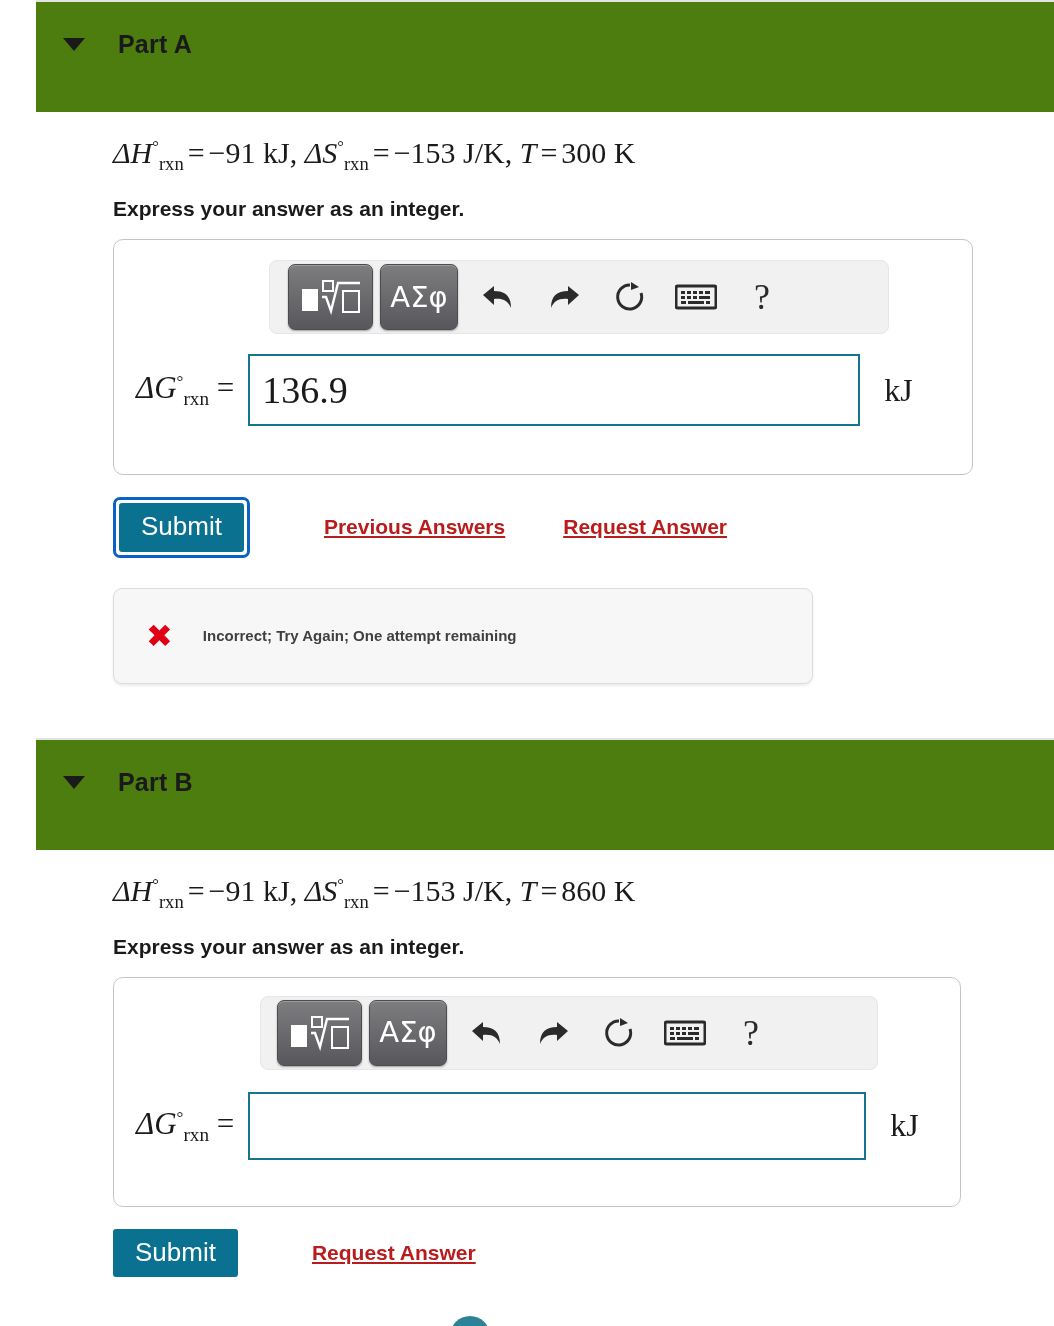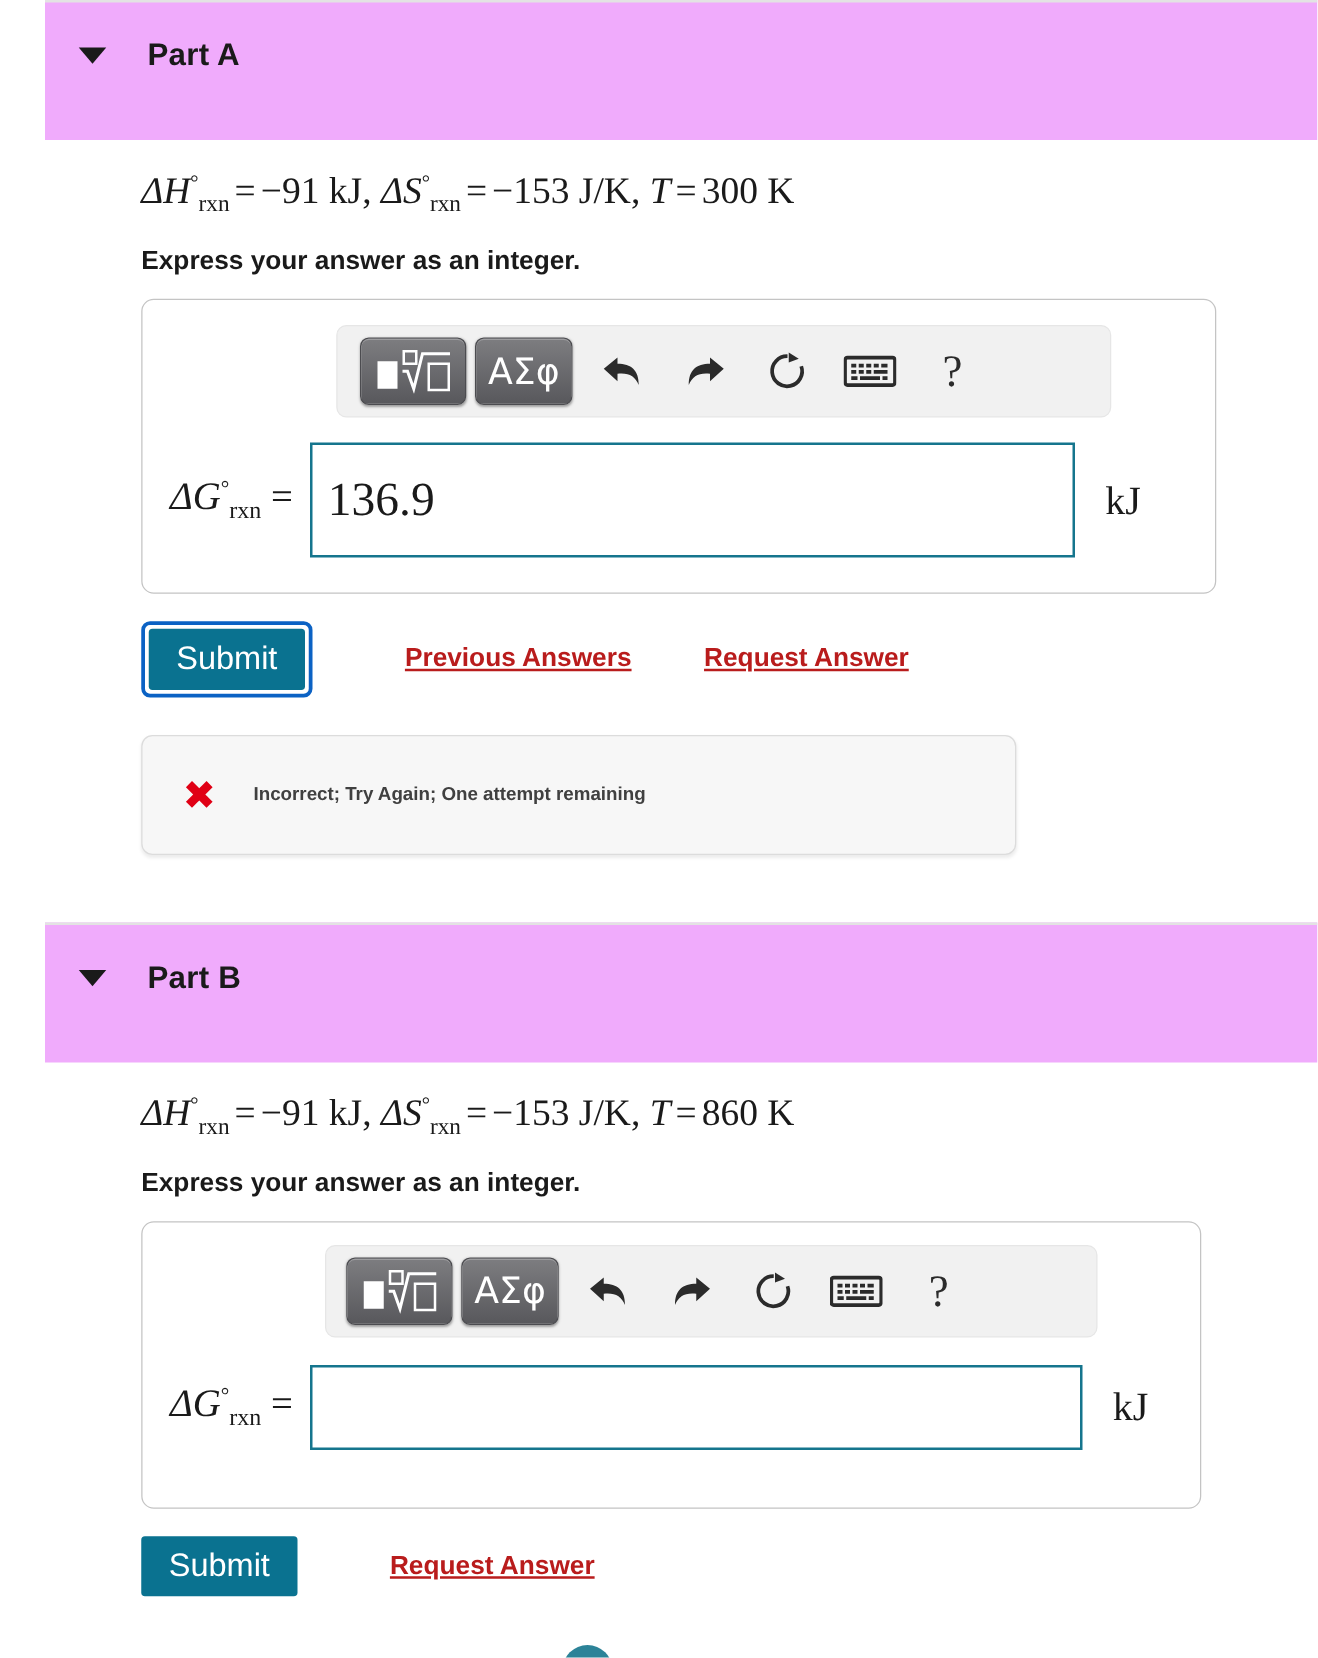--- a/index.html
+++ b/index.html
@@ -22,7 +22,7 @@
   .part-header {
     margin-left: 36px;
     margin-right: 0;
-    background: #f0abfc;
+    background: #4d7c0f;
     border-top: 2px solid #e3e3e3;
     height: 112px;
     display: flex;

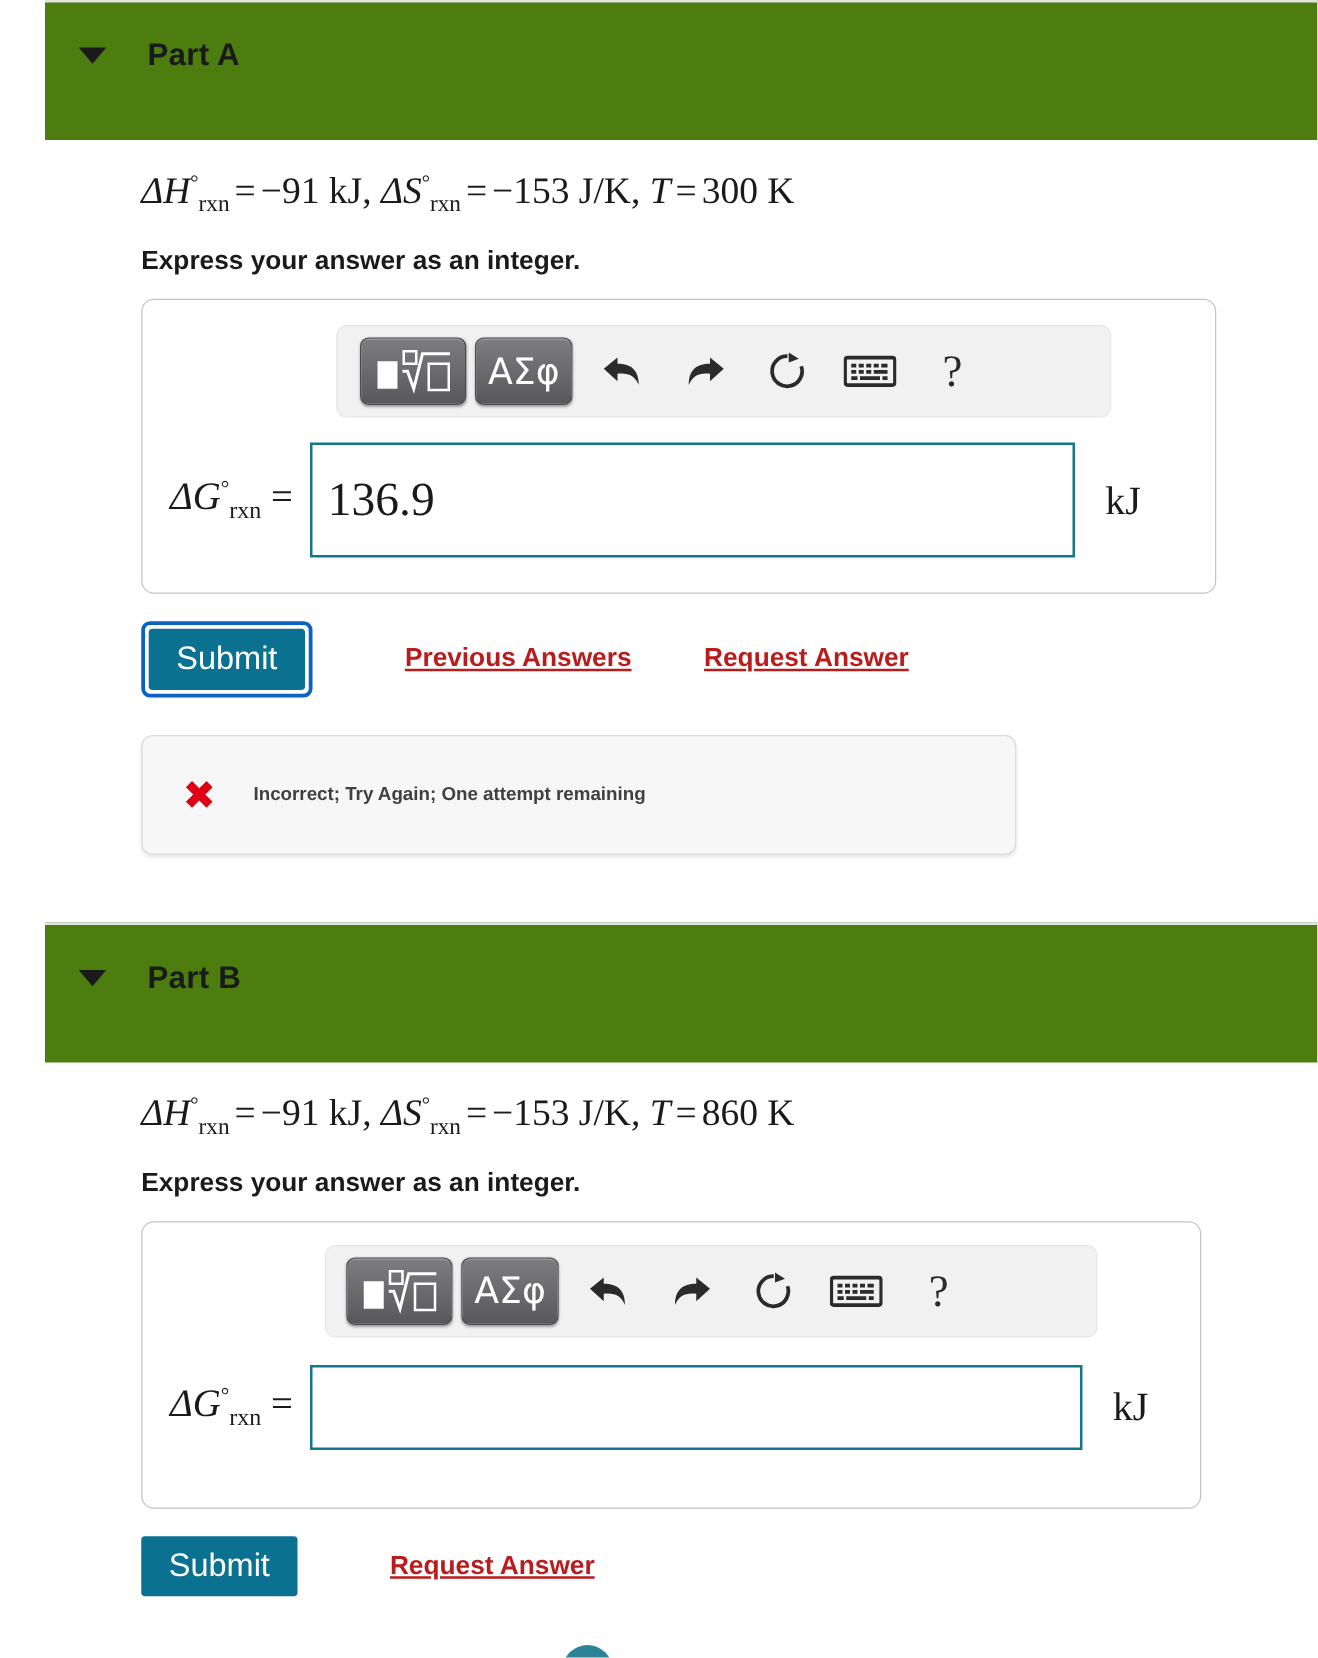--- a/index.html
+++ b/index.html
@@ -100,7 +100,7 @@
   .mathbar.b { width: 618px; margin: 18px 0 0 146px; padding-left: 16px; }
 
   .tool-btn {
-    height: 54px;
+    height: 66px;
     border-radius: 7px;
     background: linear-gradient(#7d7d80, #58585c);
     border: 1px solid #4c4c50;

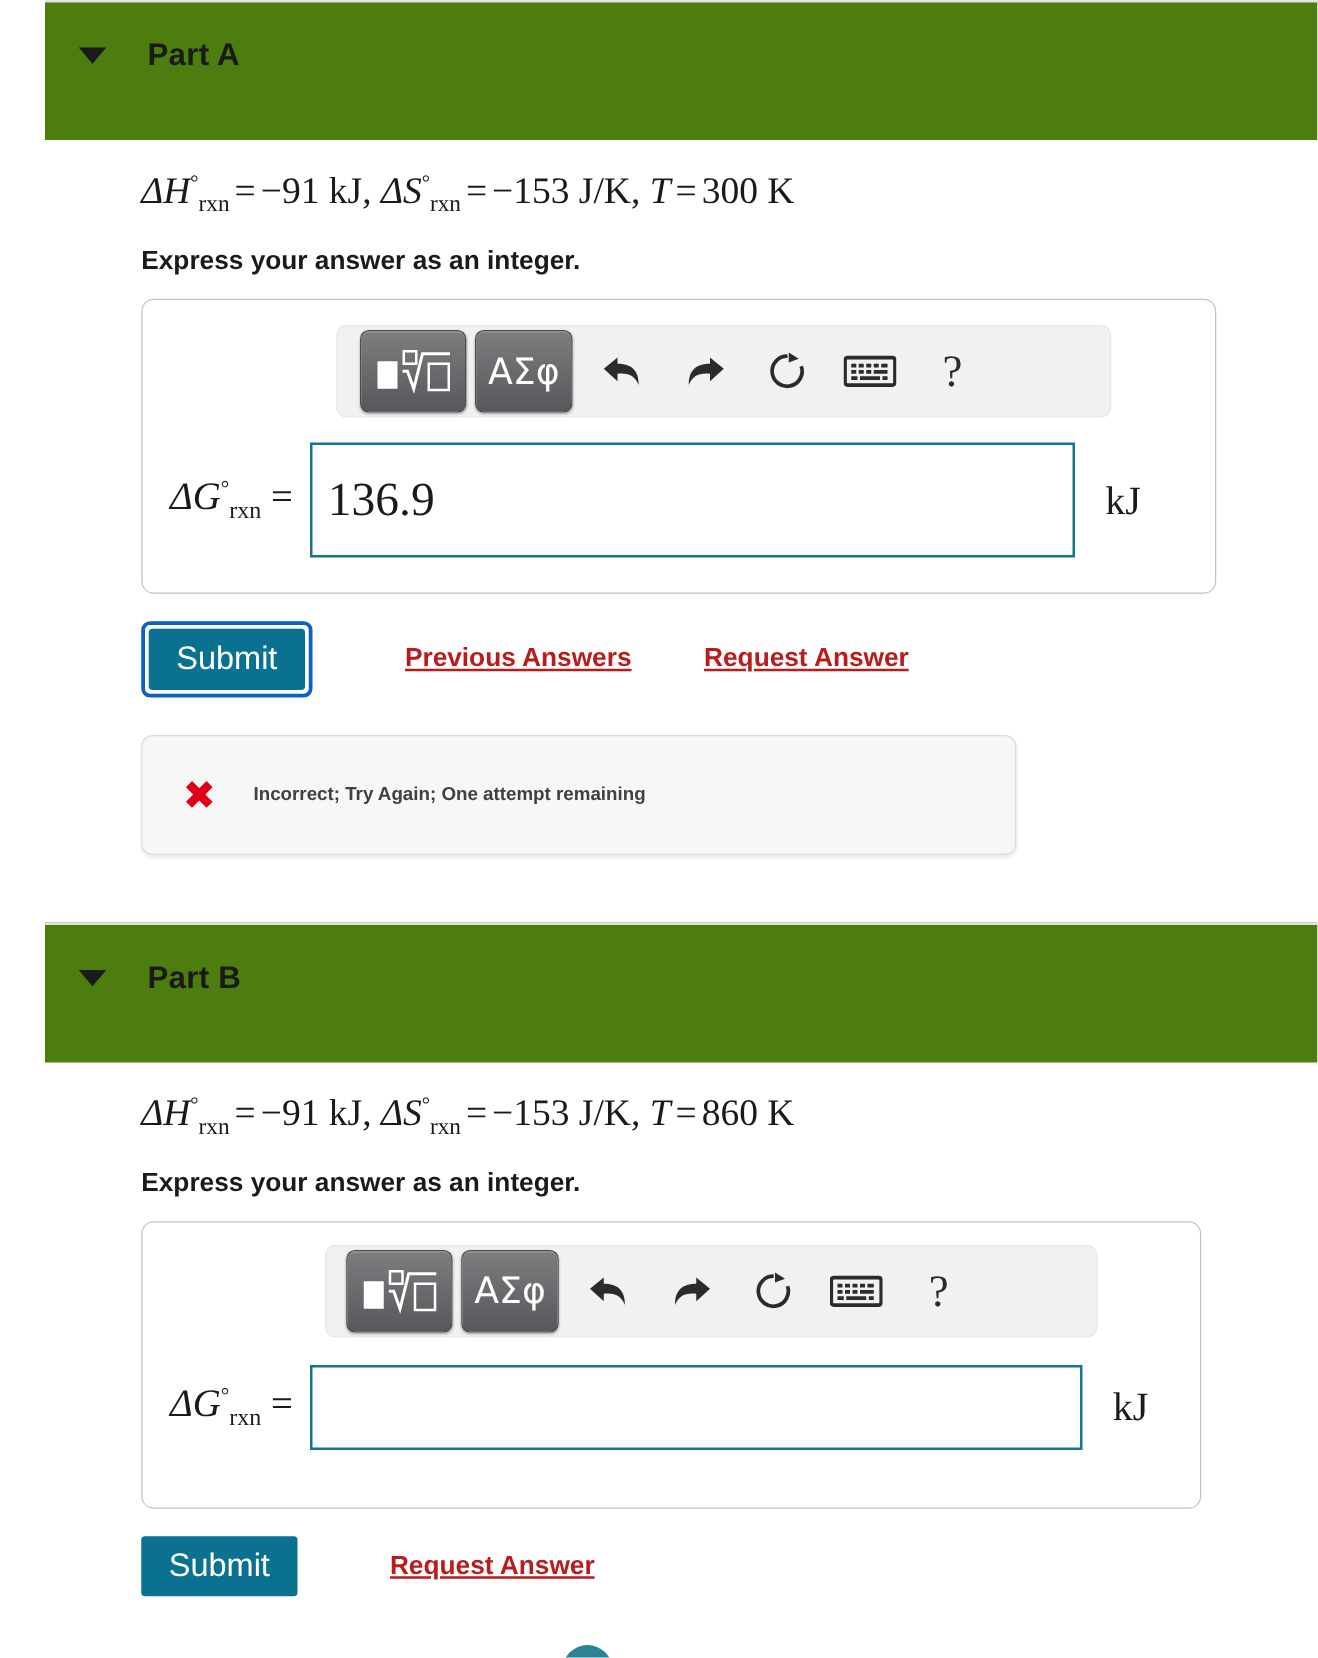--- a/index.html
+++ b/index.html
@@ -165,7 +165,7 @@
     padding: 0 12px;
     outline: none;
   }
-  .ans-input.a { width: 612px; height: 92px; margin-left: 14px; }
+  .ans-input.a { width: 612px; height: 72px; margin-left: 14px; }
   .ans-input.b { width: 618px; height: 68px; margin-left: 14px; }
 
   .unit {

